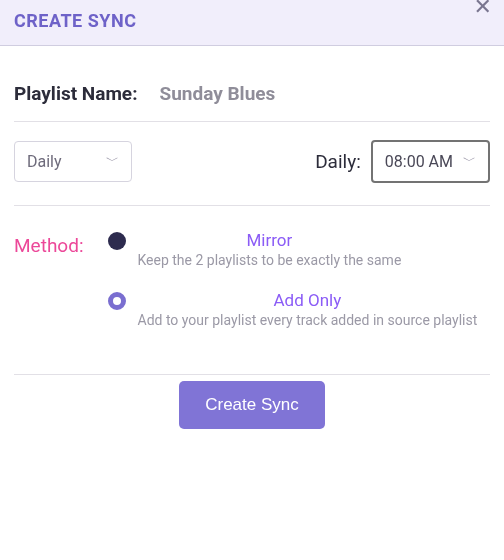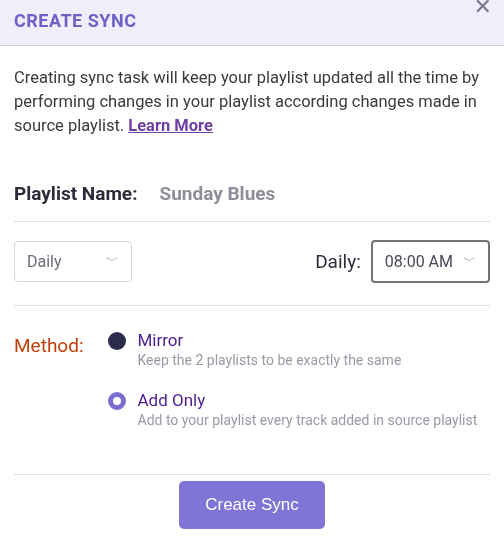--- a/index.html
+++ b/index.html
@@ -158,9 +158,6 @@
 
 <div class="body">
 
-  <p class="intro">
-    <span>Creating sync task will keep your playlist updated all the time by performing changes in your playlist according changes made in source playlist. </span><a href="#">Learn More</a>
-  </p>
 
   <div class="row">
     <span class="label">Playlist Name:</span>

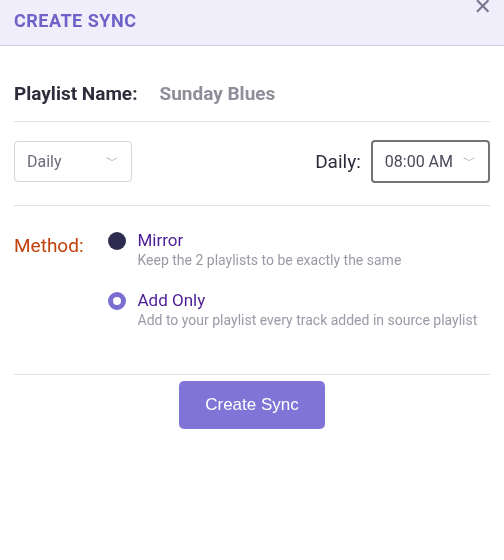--- a/index.html
+++ b/index.html
@@ -99,7 +99,7 @@
     padding: 24px 0;
   }
   .method-label {
-    color: #c2410c;
+    color: #ec4899;
     font-size: 19px;
     padding-top: 4px;
   }

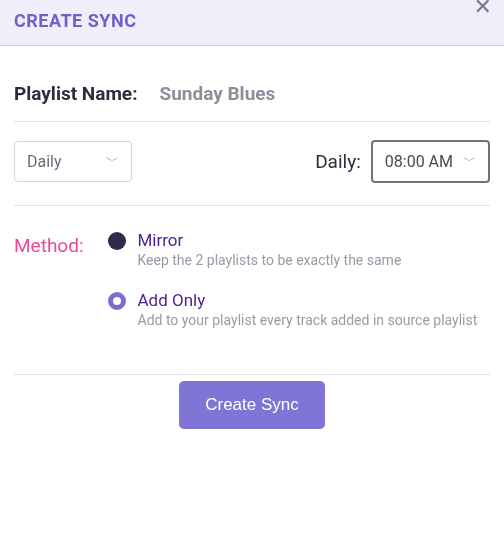--- a/index.html
+++ b/index.html
@@ -125,8 +125,9 @@
     background: #fff;
   }
   .opt-title {
-    color: #4c1d95;
+    color: #8b5cf6;
     font-size: 17px;
+    text-align: center;
   }
   .opt-desc {
     color: #9b99a6;

